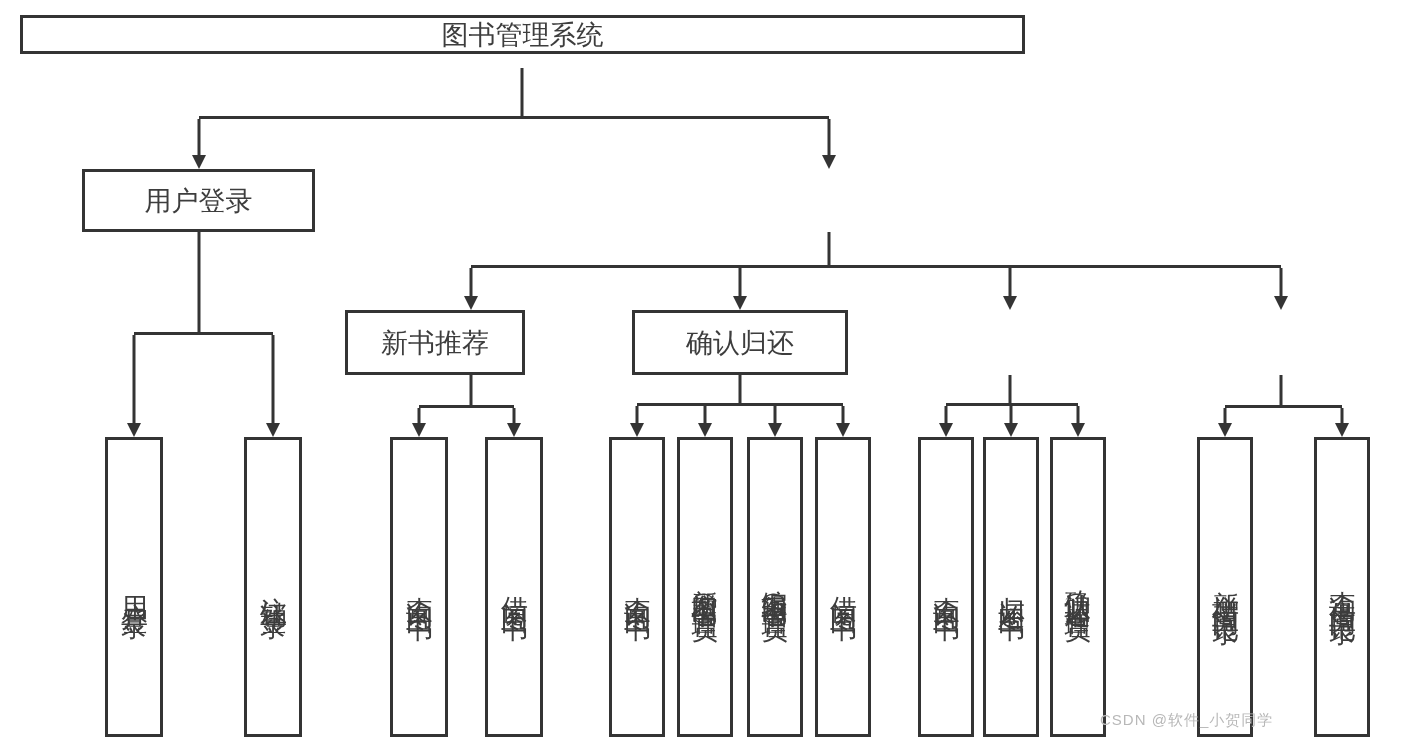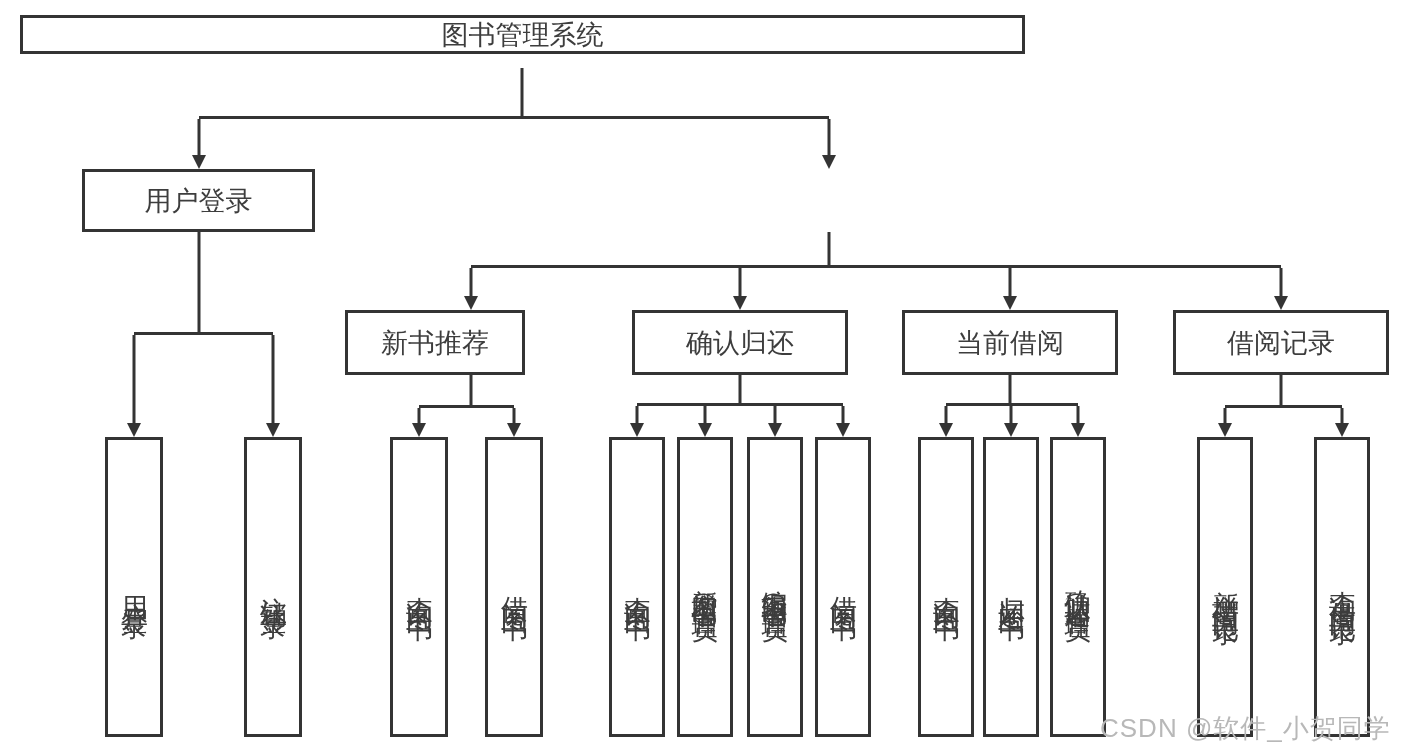--- a/index.html
+++ b/index.html
@@ -106,9 +106,6 @@
   <div class="box n-l3b">
     <span class="hlabel">确认归还</span>
   </div>
-  <div class="box n-l3c">
-    <span class="hlabel">当前借阅</span>
-  </div>
   <div class="box n-l3d">
     <span class="hlabel">借阅记录</span>
   </div>

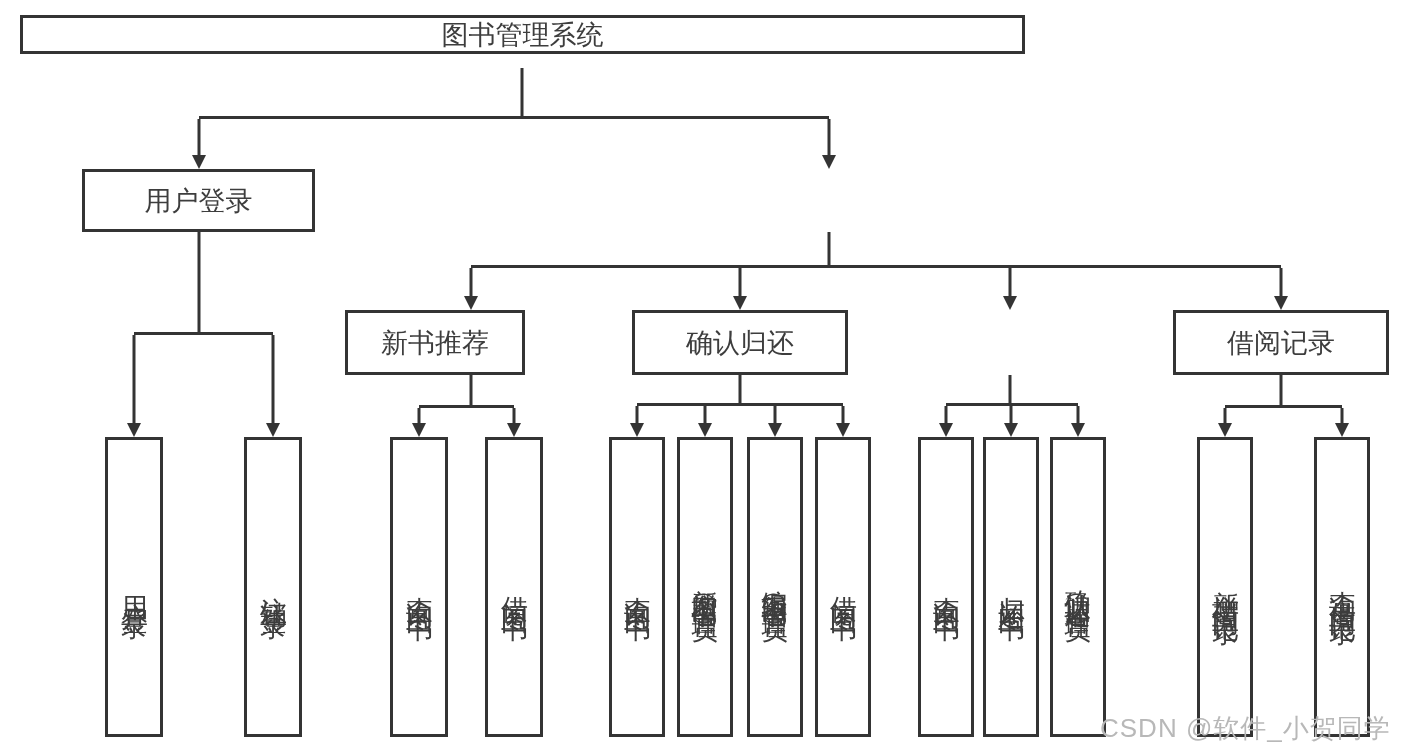--- a/index.html
+++ b/index.html
@@ -106,9 +106,6 @@
   <div class="box n-l3b">
     <span class="hlabel">确认归还</span>
   </div>
-  <div class="box n-l3d">
-    <span class="hlabel">借阅记录</span>
-  </div>
 
   <div class="box leaf n-a1">
     <span class="vtext">用户登录</span>

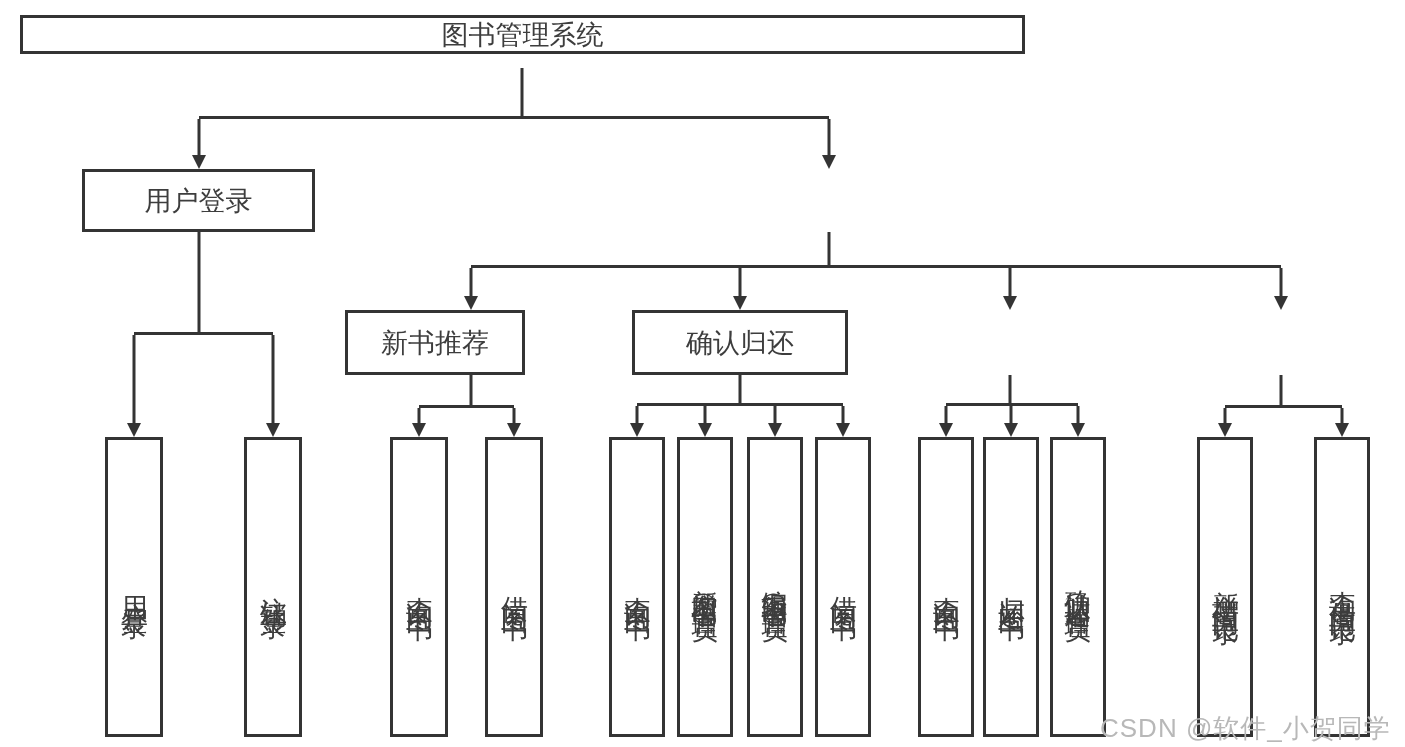--- a/index.html
+++ b/index.html
@@ -44,7 +44,7 @@
   .n-e2{left:1314px;width:56px;}
   .watermark{
     position:absolute;left:1100px;top:711px;width:255px;
-    font-size:26px;color:#b8b8b8;letter-spacing:1px;white-space:nowrap;
+    font-size:15px;color:#b8b8b8;letter-spacing:1px;white-space:nowrap;
   }
 </style>
 </head>

